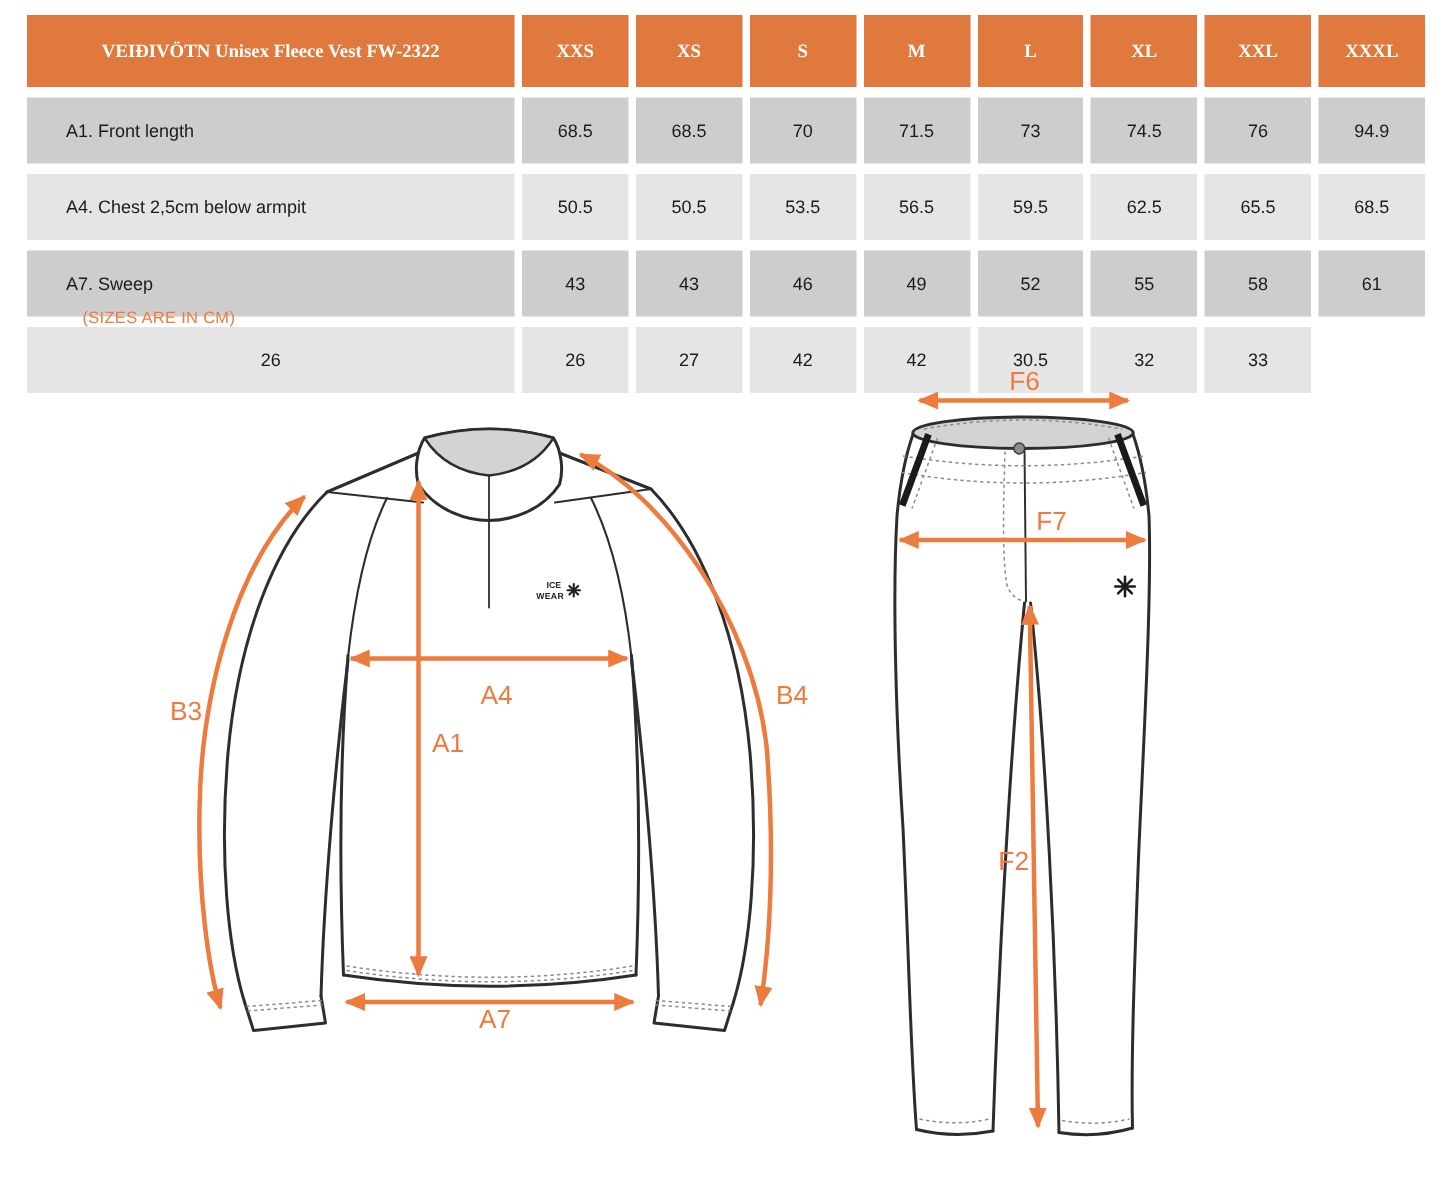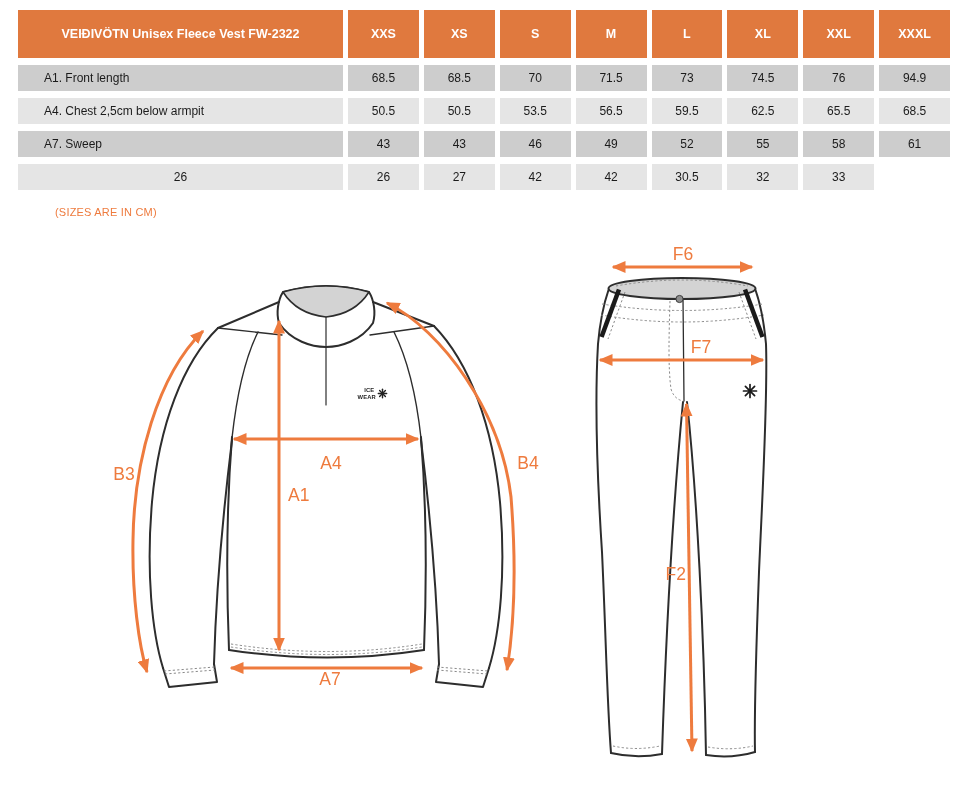--- a/index.html
+++ b/index.html
@@ -26,7 +26,7 @@
   }
   .cell.hdr{
     background:var(--accent);color:#ffffff;font-weight:bold;
-    height:48px;font-size:12.5px;
+    height:48px;font-size:12.5px;font-family:Liberation Serif, serif;
   }
   .cell.rowlabel{justify-content:flex-start;padding-left:26px;}
   .cell.dark{background:var(--row-dark);}

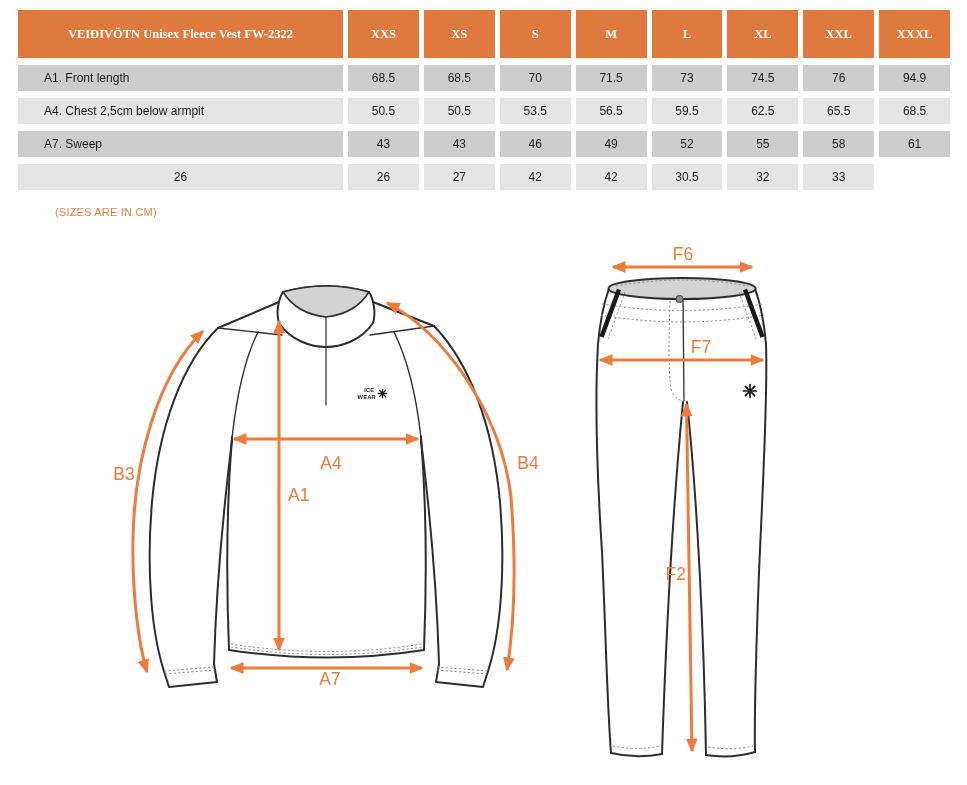--- a/index.html
+++ b/index.html
@@ -22,7 +22,7 @@
   }
   .cell{
     display:flex;align-items:center;justify-content:center;
-    height:26px;font-size:12px;color:#1b1b1b;
+    height:44px;font-size:12px;color:#1b1b1b;
   }
   .cell.hdr{
     background:var(--accent);color:#ffffff;font-weight:bold;

